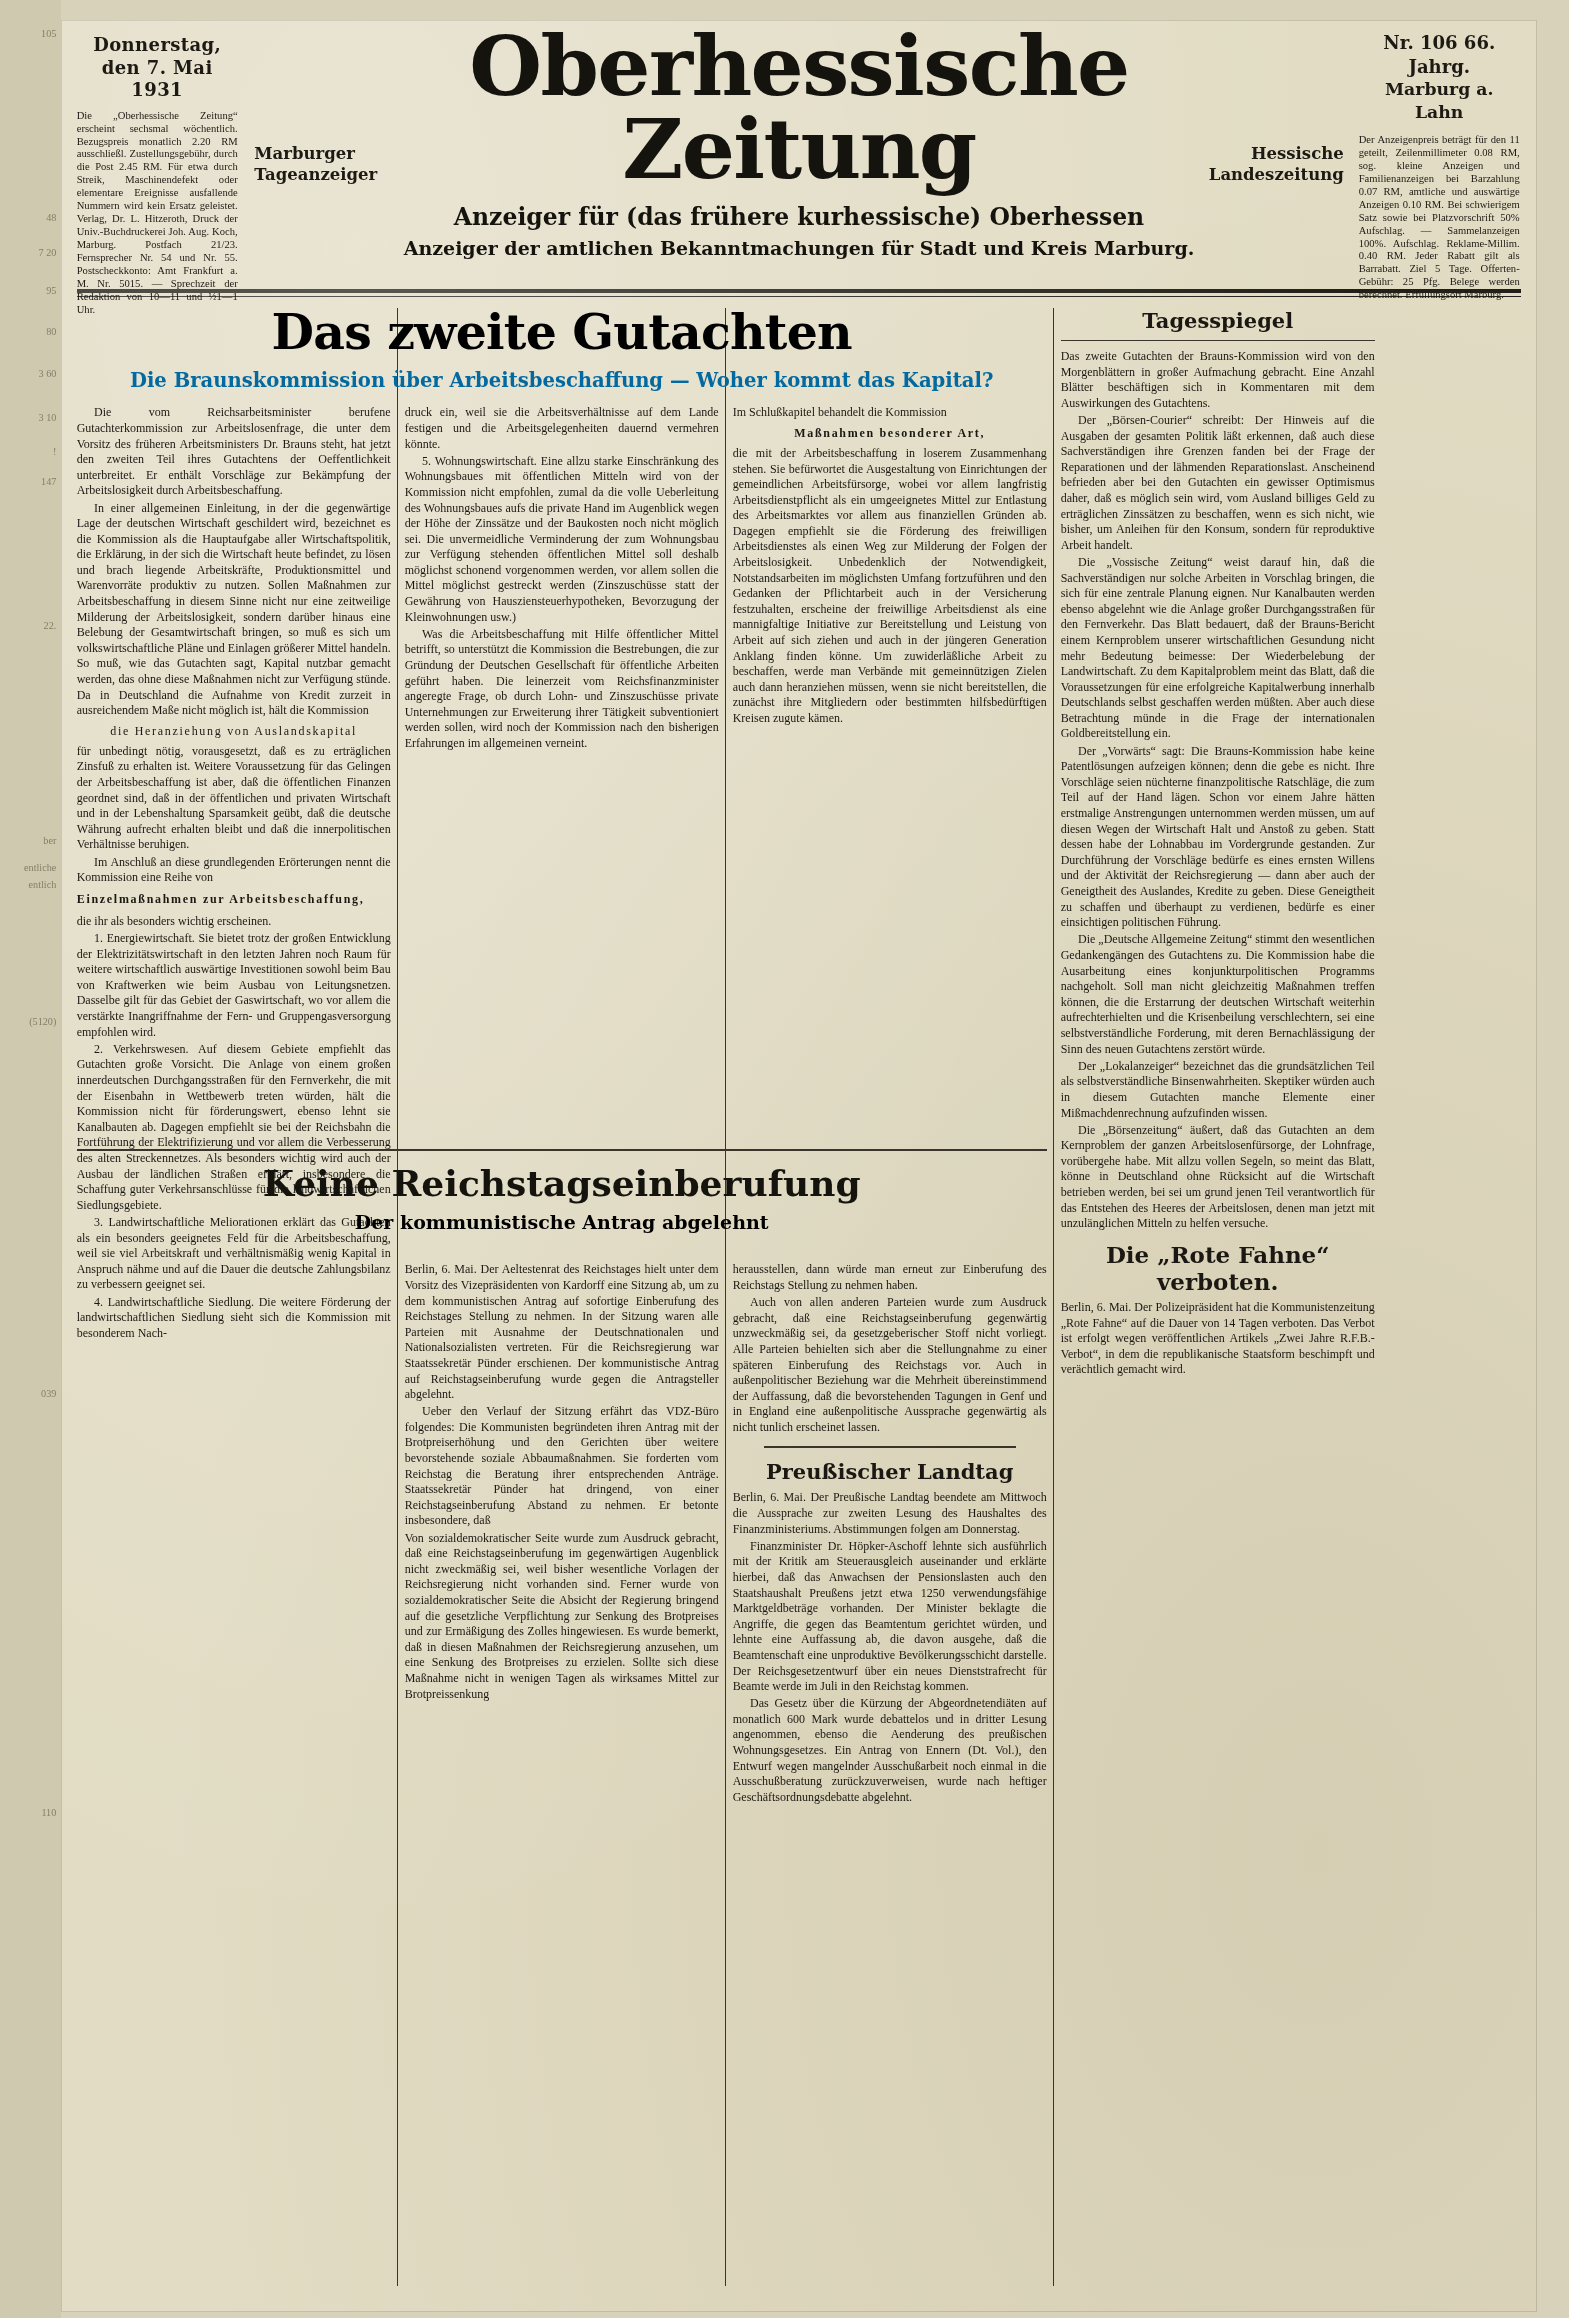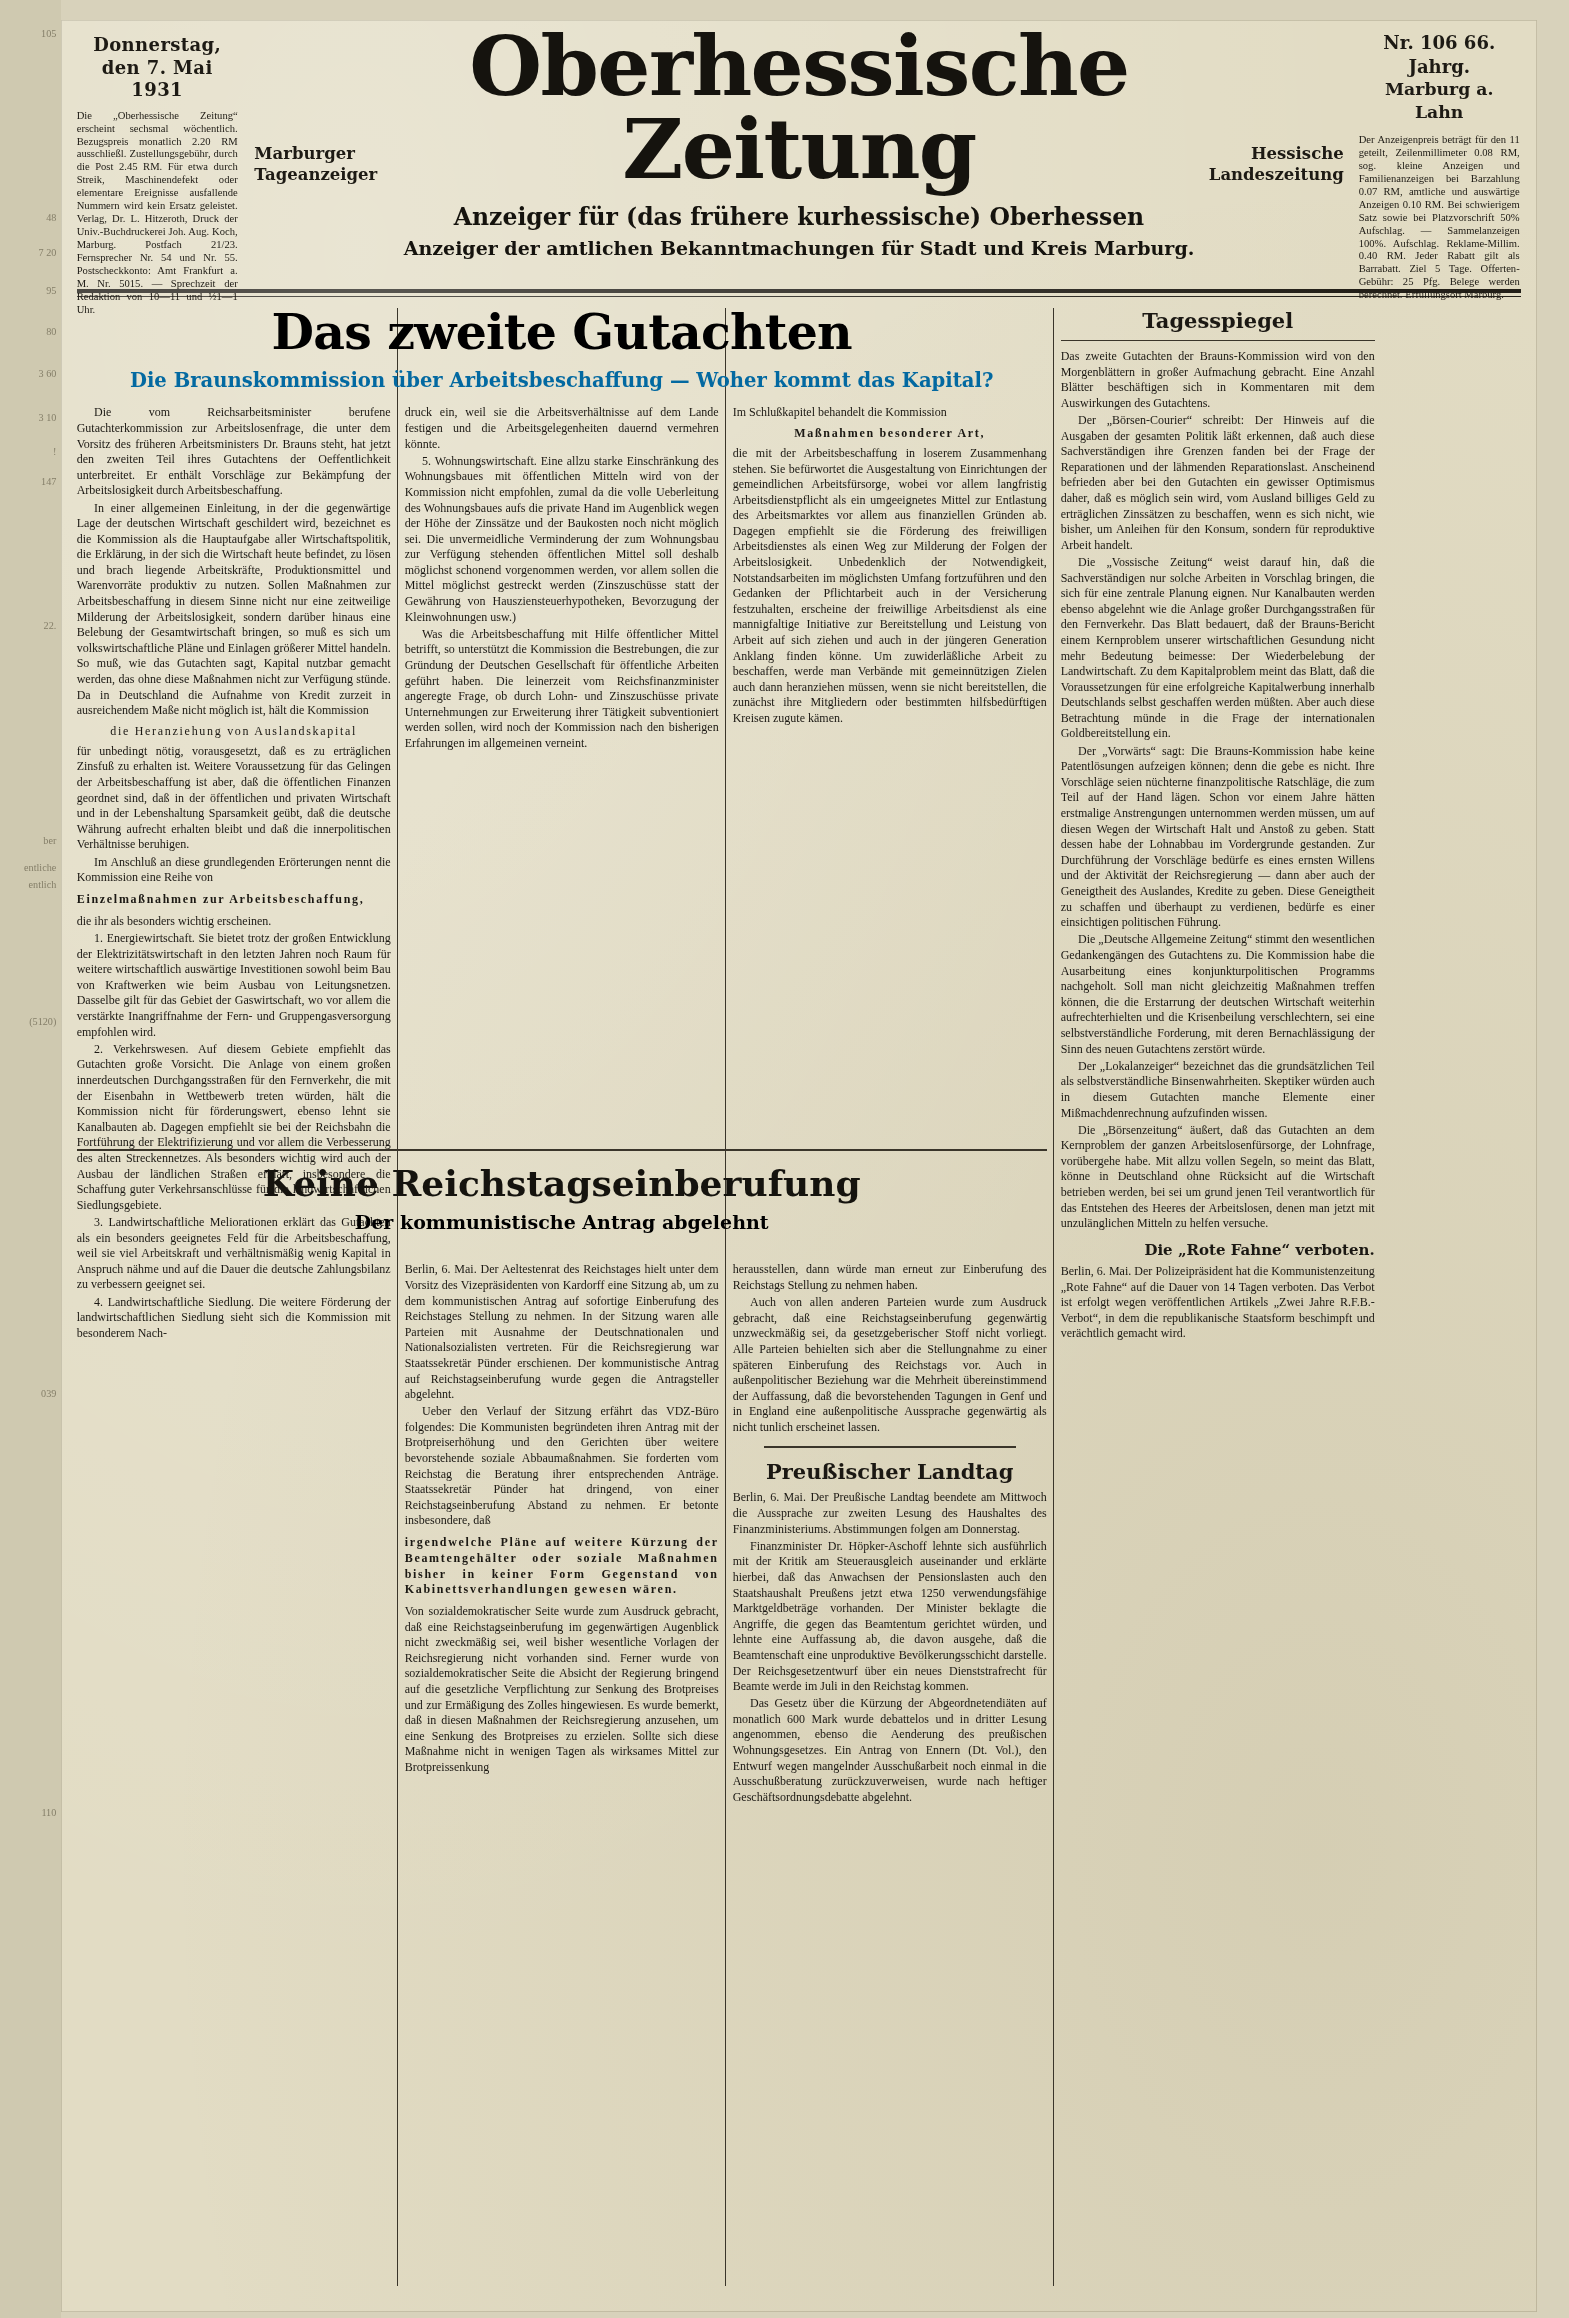--- a/index.html
+++ b/index.html
@@ -136,7 +136,7 @@
   }
   .sec-title-sm{
     font-family:"DejaVu Serif",serif;font-weight:bold;
-    font-size:15px;text-align:right;margin:9.4px 0 4.7px 0;
+    font-size:23px;text-align:center;margin:9.4px 0 4.7px 0;
   }
   p.t{
     font-size:12px;line-height:1.30;text-align:justify;

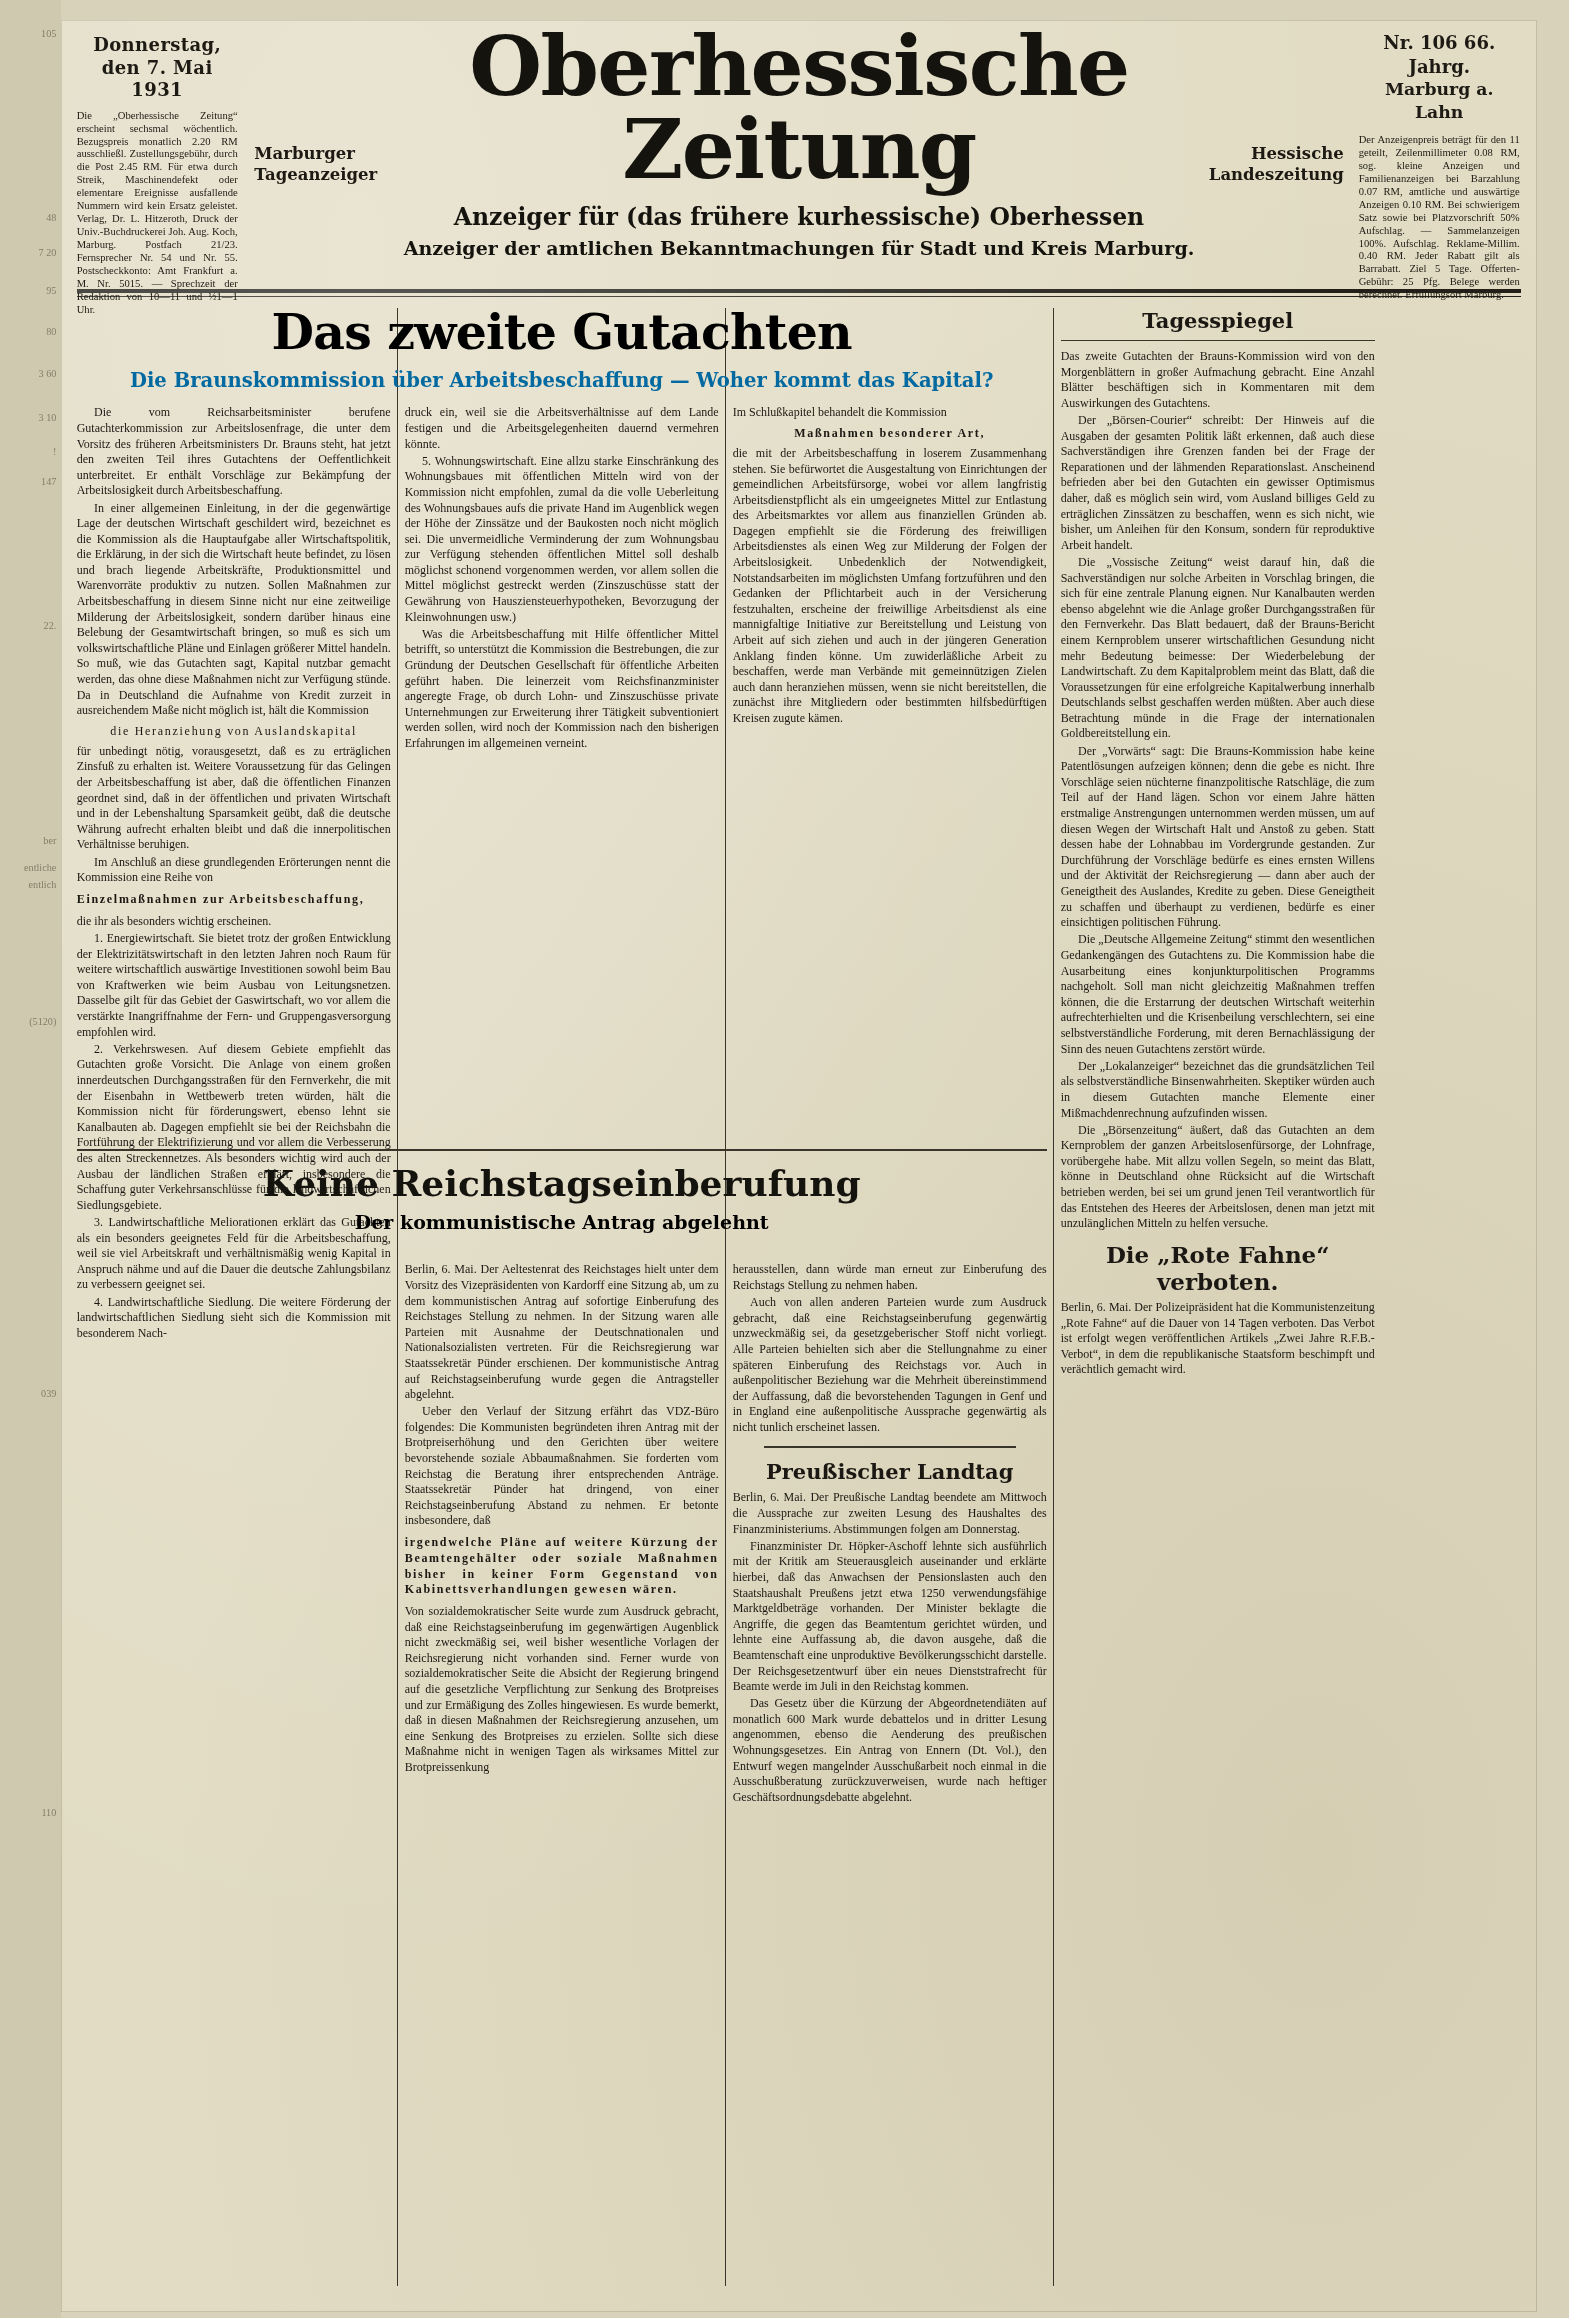--- a/index.html
+++ b/index.html
@@ -252,7 +252,6 @@
     <div class="col c2" style="top:954px;">
       <p class="t">Berlin, 6. Mai. Der Aeltestenrat des Reichstages hielt unter dem Vorsitz des Vizepräsidenten von Kardorff eine Sitzung ab, um zu dem kommunistischen Antrag auf sofortige Einberufung des Reichstages Stellung zu nehmen. In der Sitzung waren alle Parteien mit Ausnahme der Deutschnationalen und Nationalsozialisten vertreten. Für die Reichsregierung war Staatssekretär Pünder erschienen. Der kommunistische Antrag auf Reichstagseinberufung wurde gegen die Antragsteller abgelehnt.</p>
       <p class="t ind">Ueber den Verlauf der Sitzung erfährt das VDZ-Büro folgendes: Die Kommunisten begründeten ihren Antrag mit der Brotpreiserhöhung und den Gerichten über weitere bevorstehende soziale Abbaumaßnahmen. Sie forderten vom Reichstag die Beratung ihrer entsprechenden Anträge. Staatssekretär Pünder hat dringend, von einer Reichstagseinberufung Abstand zu nehmen. Er betonte insbesondere, daß</p>
-      <p class="sp b" style="text-align:justify;margin:6.3px 0;">irgendwelche Pläne auf weitere Kürzung der Beamtengehälter oder soziale Maßnahmen bisher in keiner Form Gegenstand von Kabinettsverhandlungen gewesen wären.</p>
       <p class="t">Von sozialdemokratischer Seite wurde zum Ausdruck gebracht, daß eine Reichstagseinberufung im gegenwärtigen Augenblick nicht zweckmäßig sei, weil bisher wesentliche Vorlagen der Reichsregierung nicht vorhanden sind. Ferner wurde von sozialdemokratischer Seite die Absicht der Regierung bringend auf die gesetzliche Verpflichtung zur Senkung des Brotpreises und zur Ermäßigung des Zolles hingewiesen. Es wurde bemerkt, daß in diesen Maßnahmen der Reichsregierung anzusehen, um eine Senkung des Brotpreises zu erzielen. Sollte sich diese Maßnahme nicht in wenigen Tagen als wirksames Mittel zur Brotpreissenkung</p>
     </div>
 

